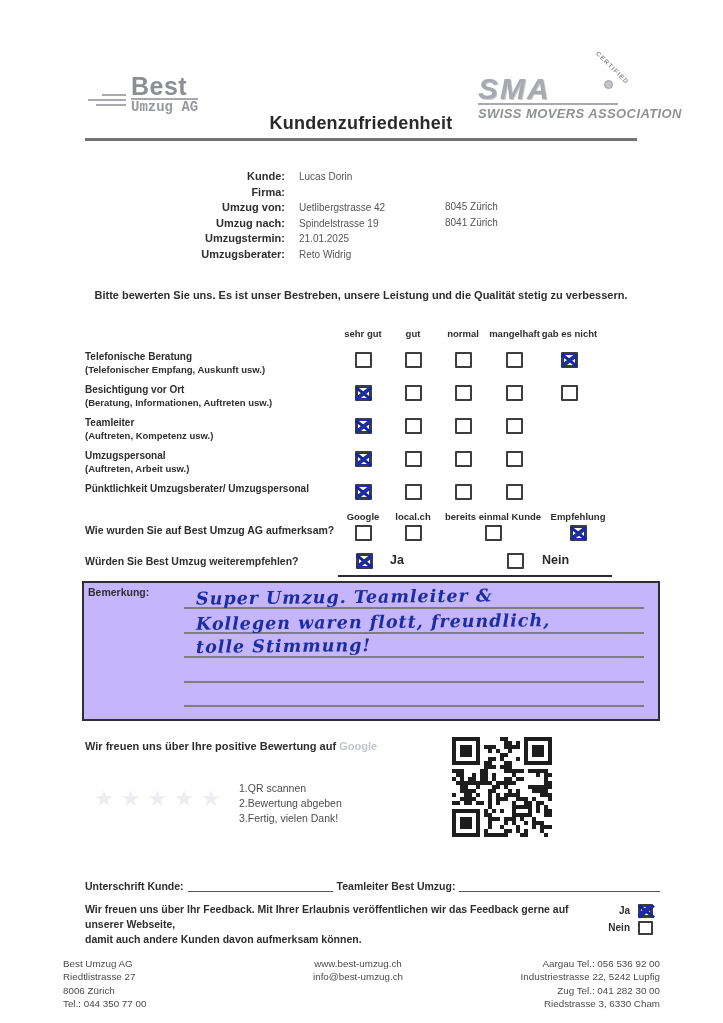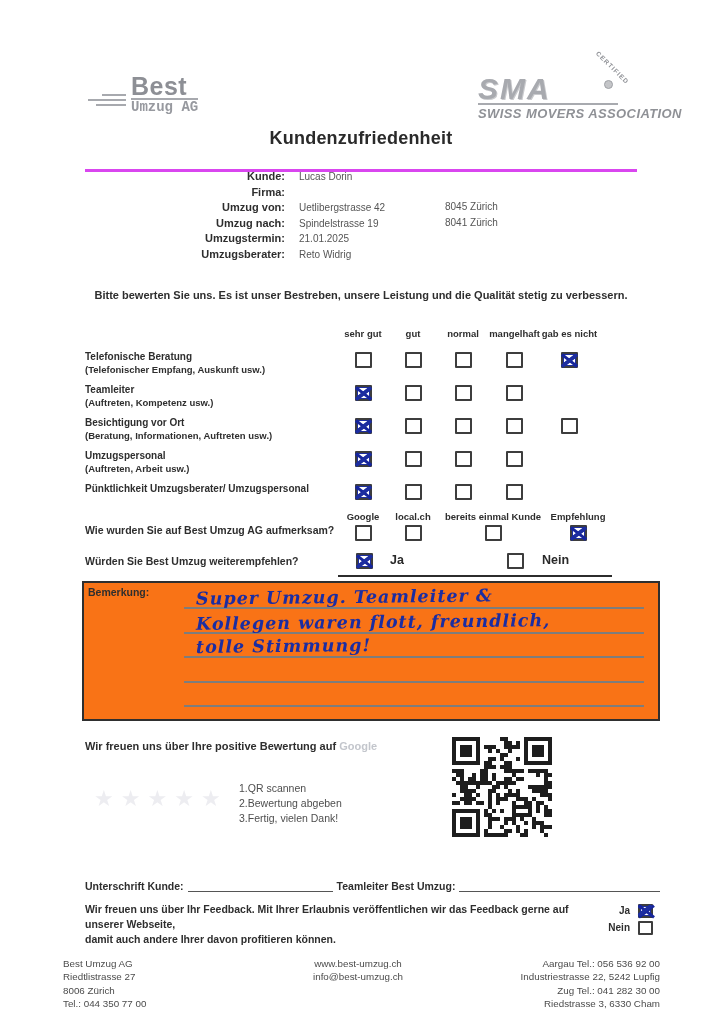--- a/index.html
+++ b/index.html
@@ -27,8 +27,8 @@
             border-radius:50%;background:#c4c5c8;}
 
   
-  .title-block{position:absolute;left:85px;top:128px;width:552px;text-align:center;
-               border-bottom:3px solid #d946ef;padding-bottom:20px;}
+  .title-block{position:absolute;left:85px;top:113px;width:552px;text-align:center;
+               border-bottom:3px solid #737373;padding-bottom:4px;}
   .title-block h1{margin:0;font-size:18px;color:#2a2a2a;letter-spacing:.2px;}
 
   

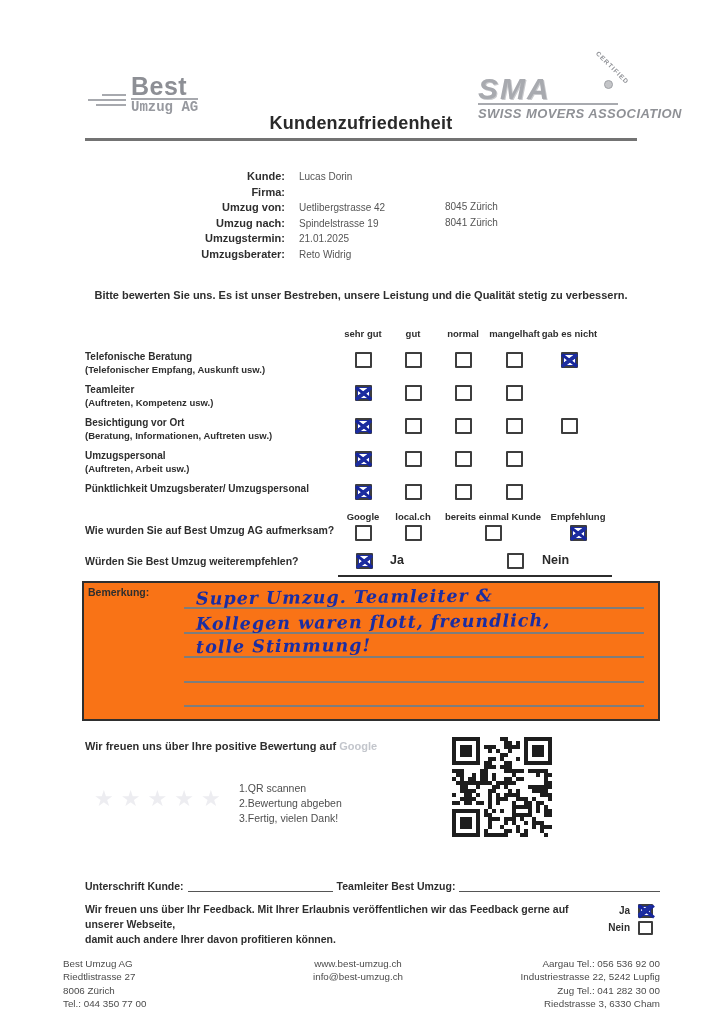--- a/index.html
+++ b/index.html
@@ -221,6 +221,29 @@
       </div>
       <div class="rating-row">
         <div class="rr-label">
+          <div class="rr-title">Besichtigung vor Ort</div>
+          <div class="rr-sub">(Beratung, Informationen, Auftreten usw.)</div>
+        </div>
+        <span class="rc rr-cell">
+          <span class="cb checked">
+            <span class="cb-white"></span>
+          </span>
+        </span>
+        <span class="rc rr-cell">
+          <span class="cb"></span>
+        </span>
+        <span class="rc rr-cell">
+          <span class="cb"></span>
+        </span>
+        <span class="rc3 rr-cell">
+          <span class="cb"></span>
+        </span>
+        <span class="rc4 rr-cell">
+          <span class="cb"></span>
+        </span>
+      </div>
+      <div class="rating-row">
+        <div class="rr-label">
           <div class="rr-title">Teamleiter</div>
           <div class="rr-sub">(Auftreten, Kompetenz usw.)</div>
         </div>
@@ -236,29 +259,6 @@
           <span class="cb"></span>
         </span>
         <span class="rc3 rr-cell">
-          <span class="cb"></span>
-        </span>
-      </div>
-      <div class="rating-row">
-        <div class="rr-label">
-          <div class="rr-title">Besichtigung vor Ort</div>
-          <div class="rr-sub">(Beratung, Informationen, Auftreten usw.)</div>
-        </div>
-        <span class="rc rr-cell">
-          <span class="cb checked">
-            <span class="cb-white"></span>
-          </span>
-        </span>
-        <span class="rc rr-cell">
-          <span class="cb"></span>
-        </span>
-        <span class="rc rr-cell">
-          <span class="cb"></span>
-        </span>
-        <span class="rc3 rr-cell">
-          <span class="cb"></span>
-        </span>
-        <span class="rc4 rr-cell">
           <span class="cb"></span>
         </span>
       </div>

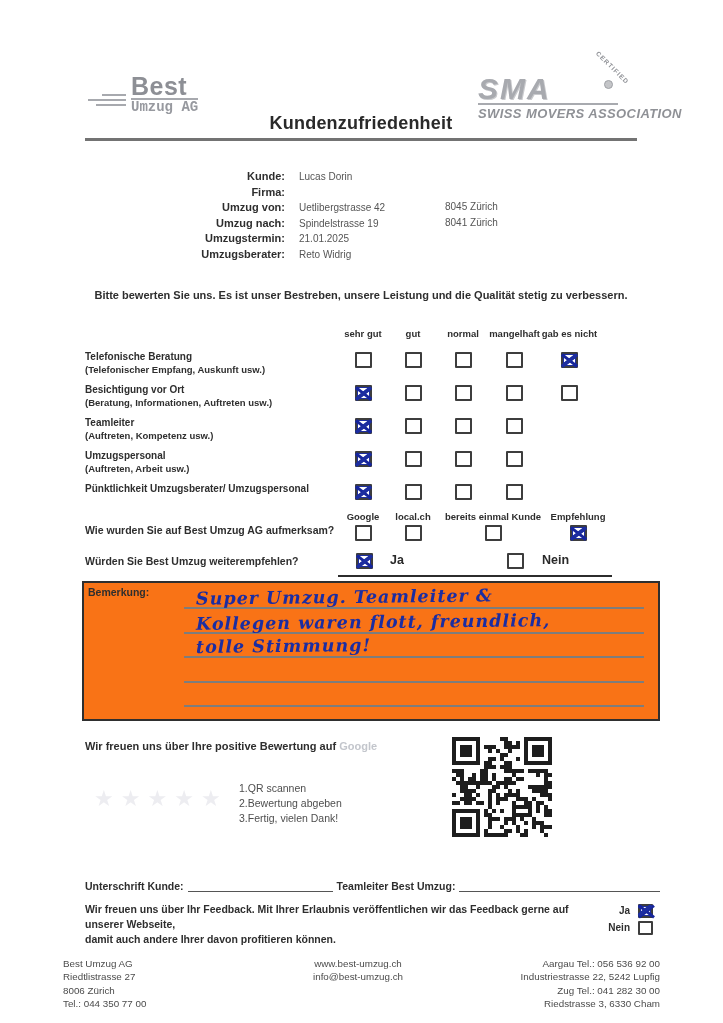--- a/index.html
+++ b/index.html
@@ -94,7 +94,7 @@
   .sma-cell{display:flex;justify-content:center;}
 
   
-  .remarks{position:absolute;left:82px;top:581px;width:574px;height:136px;border:2.5px solid #2f2f2f;background:#f97316;}
+  .remarks{position:absolute;left:82px;top:581px;width:574px;height:136px;border:2.5px solid #2f2f2f;background:#c4b5fd;}
   .remarks-label{position:absolute;left:4px;top:3px;font-size:10.5px;font-weight:bold;color:#2e2e2e;}
   .rule-line{position:absolute;left:100px;width:460px;height:1.6px;background:#7d7d7d;}
   .hw{position:absolute;left:112px;font-family:"DejaVu Serif", serif;font-style:italic;font-weight:bold;

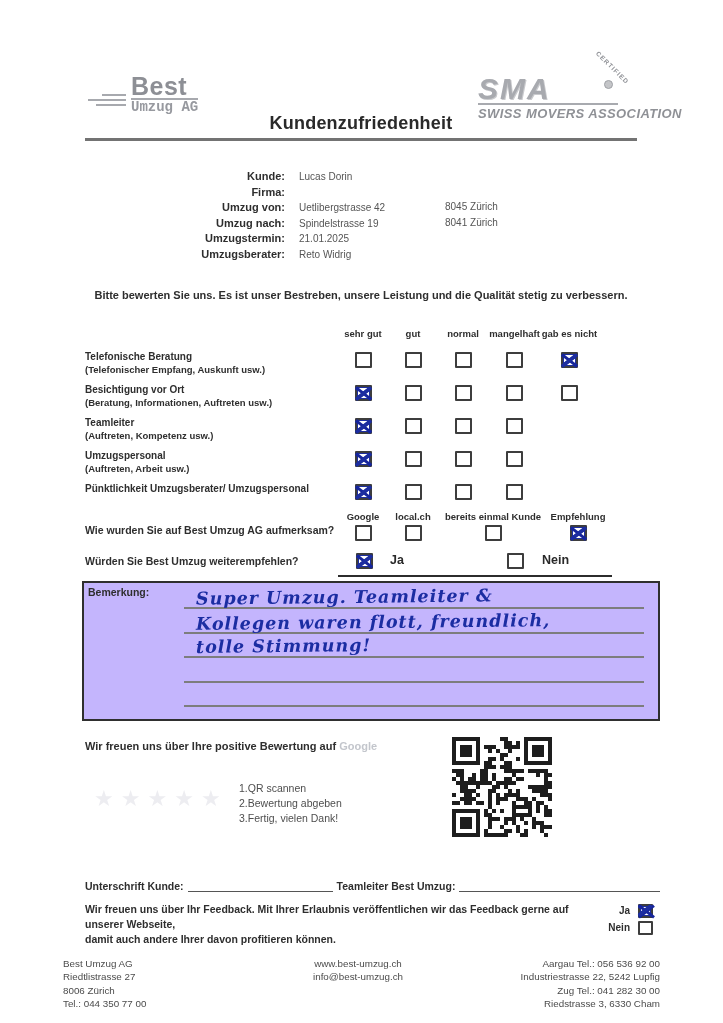--- a/index.html
+++ b/index.html
@@ -606,7 +606,7 @@
   <div class="consent">
     <div class="consent-text">
       <div>Wir freuen uns über Ihr Feedback. Mit Ihrer Erlaubnis veröffentlichen wir das Feedback gerne auf unserer Webseite,</div>
-      <div>damit auch andere Ihrer davon profitieren können.</div>
+      <div>damit auch andere Kunden davon aufmerksam können.</div>
     </div>
     <div class="consent-opts" id="consent-opts">
         <div class="consent-opt">

